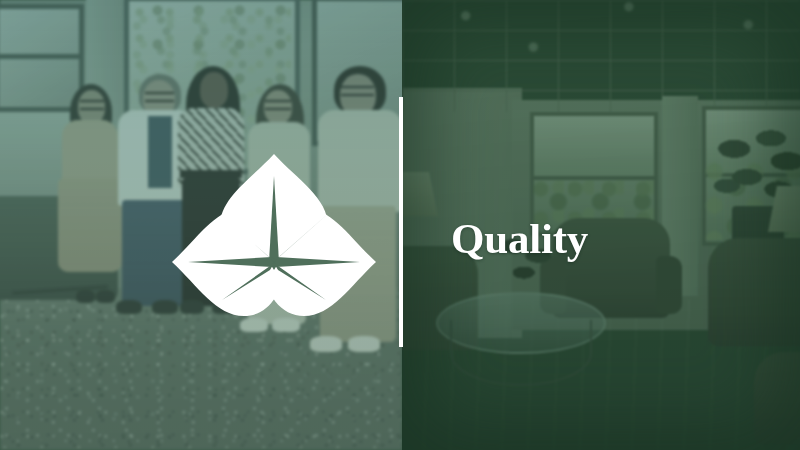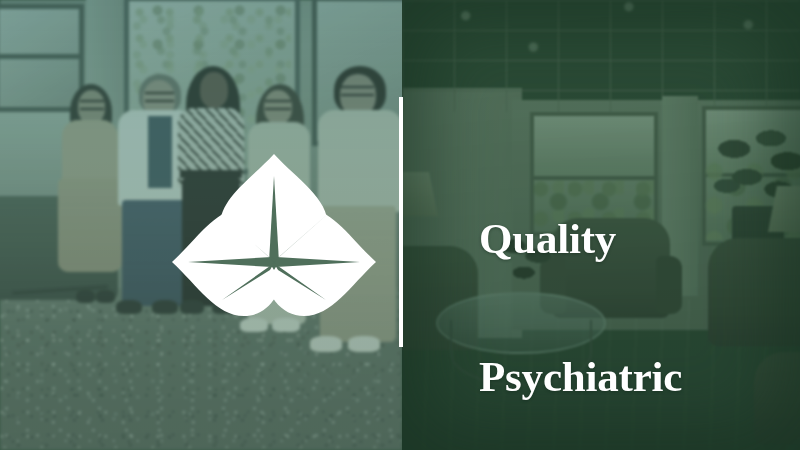--- a/index.html
+++ b/index.html
@@ -371,7 +371,7 @@
     text-shadow: 0 1px 3px rgba(16,38,24,.45);
     white-space: pre;
   }
-  #headline .hl-line { display:block;margin-left:28px; }
+  #headline .hl-line { display:block; }
 </style>
 </head>
 <body>

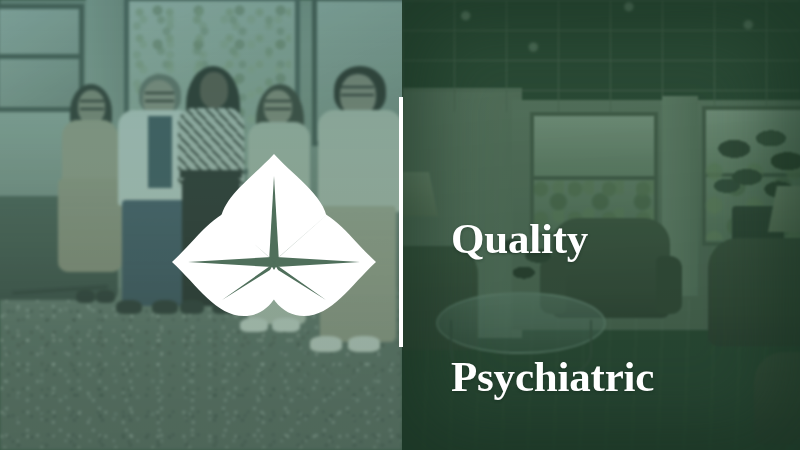--- a/index.html
+++ b/index.html
@@ -515,7 +515,6 @@
 
   <div id="headline" style="left:451px; top:124px;">
     <span class="hl-line">Quality</span>
-    <span class="hl-line">Psychiatric</span>
     
     
     

